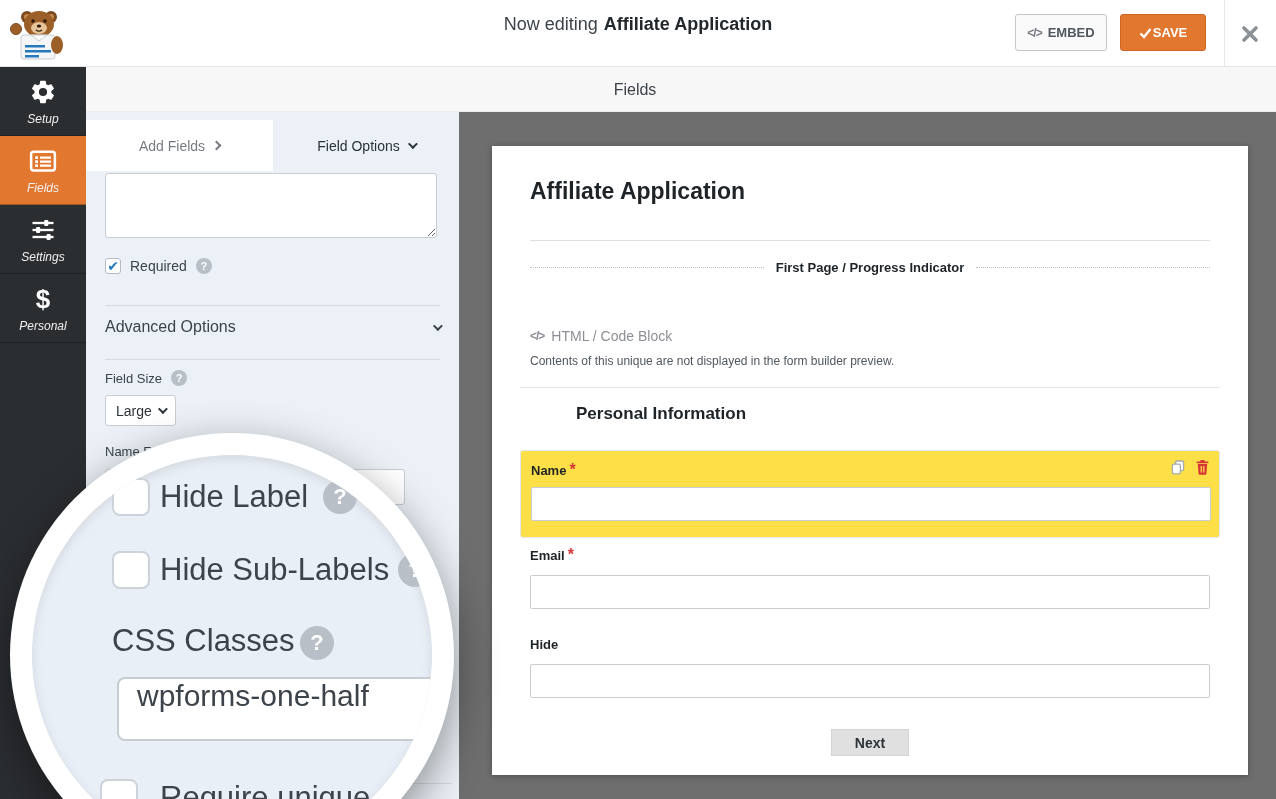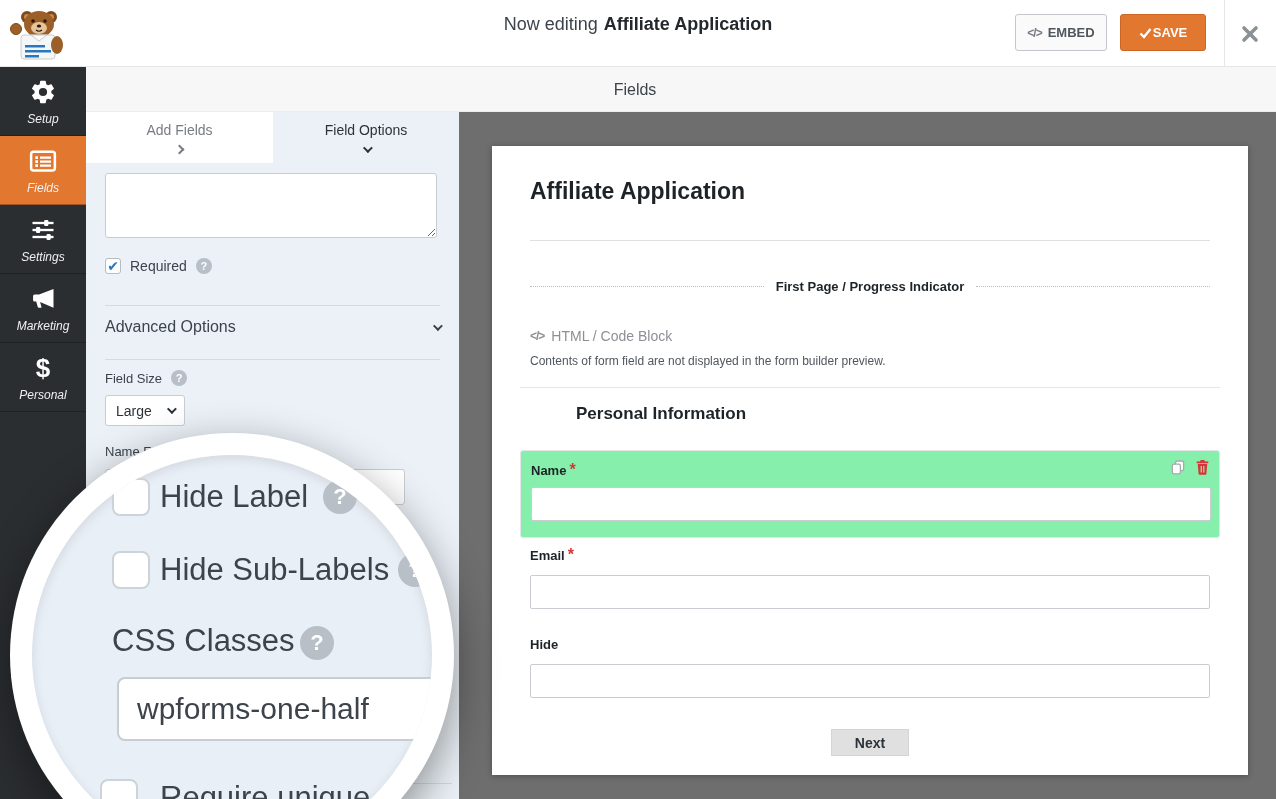--- a/index.html
+++ b/index.html
@@ -42,8 +42,8 @@
 
   
   .options-panel { position:absolute; left:86px; top:112px; width:373px; height:687px; background:#ebf1f7; z-index:6; }
-  .tab { position:absolute; top:0; height:51px; display:flex; align-items:center; justify-content:center;
-         gap:8px; font-size:14px; cursor:pointer;flex-direction:column; }
+  .tab { position:absolute; top:8px; height:51px; display:flex; align-items:center; justify-content:center;
+         gap:8px; font-size:14px; cursor:pointer; }
   .tab-add { left:0; width:187px; background:#fff; color:#787c82; }
   .tab-options { left:187px; width:186px; background:#ebf1f7; color:#2c3338; }
   .chev { display:inline-block; width:7px; height:7px; border-right:2px solid currentColor;

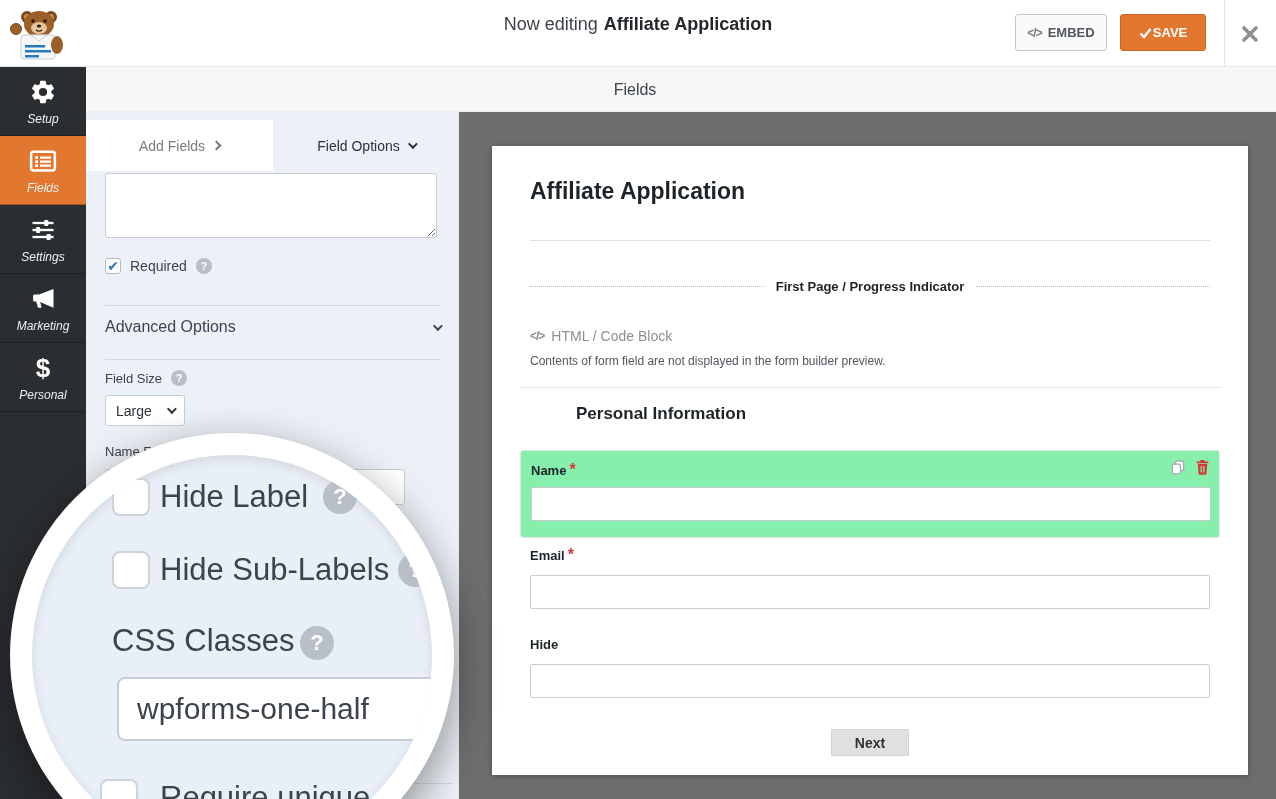--- a/index.html
+++ b/index.html
@@ -88,7 +88,7 @@
                box-shadow:0 1px 6px rgba(0,0,0,.3); }
   .form-title { position:absolute; left:38px; top:32px; font-size:23px; font-weight:700; color:#1d2327; }
   .card-hr { position:absolute; left:38px; top:94px; width:680px; height:1px; background:#e0e0e0; }
-  .pagebreak { position:absolute; left:38px; top:133px; width:680px; display:flex; align-items:center; gap:12px; }
+  .pagebreak { position:absolute; left:38px; top:114px; width:680px; display:flex; align-items:center; gap:12px; }
   .pagebreak .dots { flex:1; border-top:1px dotted #b9bec3; }
   .pagebreak .pb-label { font-size:13px; font-weight:700; color:#1d2327; white-space:nowrap; }
   .html-block-title { position:absolute; left:38px; top:182px; display:flex; align-items:center; gap:7px;

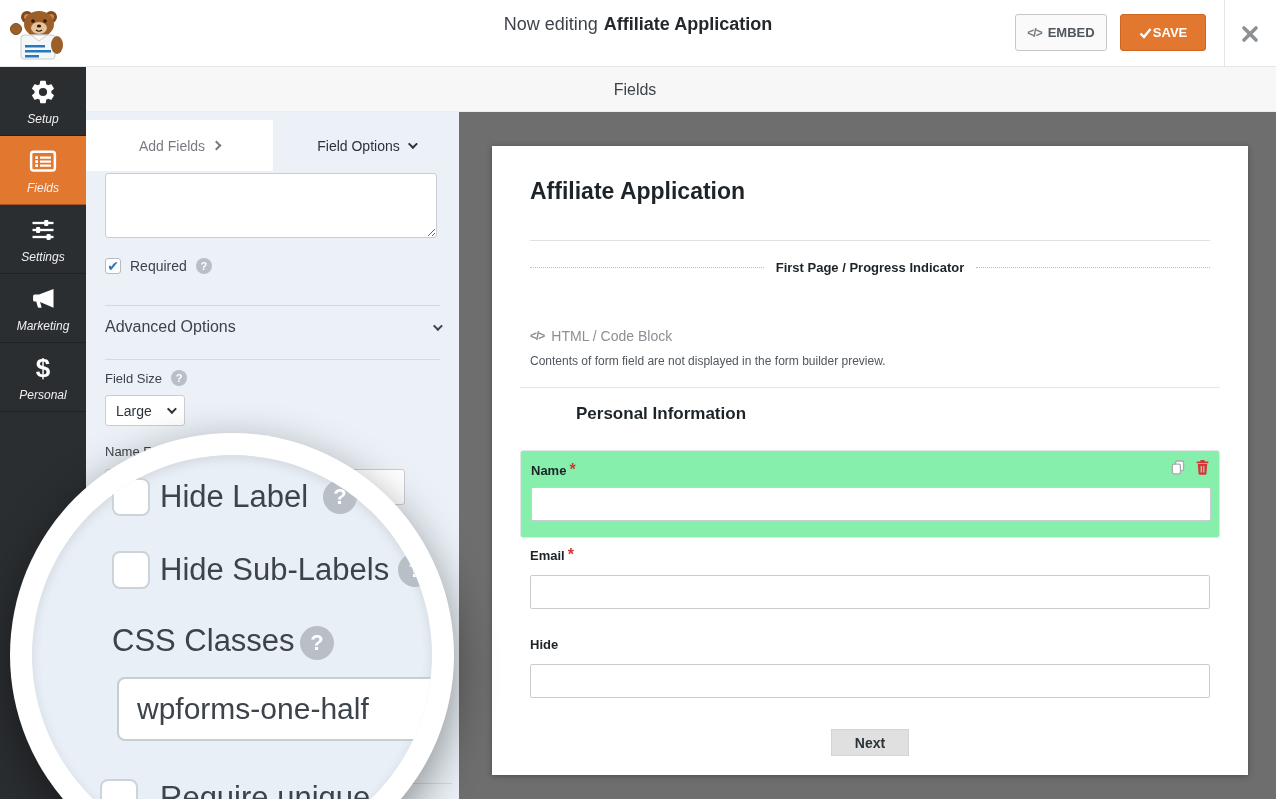--- a/index.html
+++ b/index.html
@@ -194,14 +194,6 @@
   </div>
   <div class="side-item">
     <span class="side-ic">
-      <svg width="28" height="28" viewBox="0 0 24 24">
-        <path fill="#fff" d="M21 3.5 8.6 8.2H4.8a1.3 1.3 0 0 0-1.3 1.3v3.4a1.3 1.3 0 0 0 1.3 1.3h1.4l1.3 4.6a1 1 0 0 0 1 .7h1.7a.5.5 0 0 0 .5-.65l-1.2-4.3L21 19.5z"></path>
-      </svg>
-    </span>
-    <span class="side-label">Marketing</span>
-  </div>
-  <div class="side-item">
-    <span class="side-ic">
         <span class="dollar">$</span>
       </span>
     <span class="side-label">Personal</span>

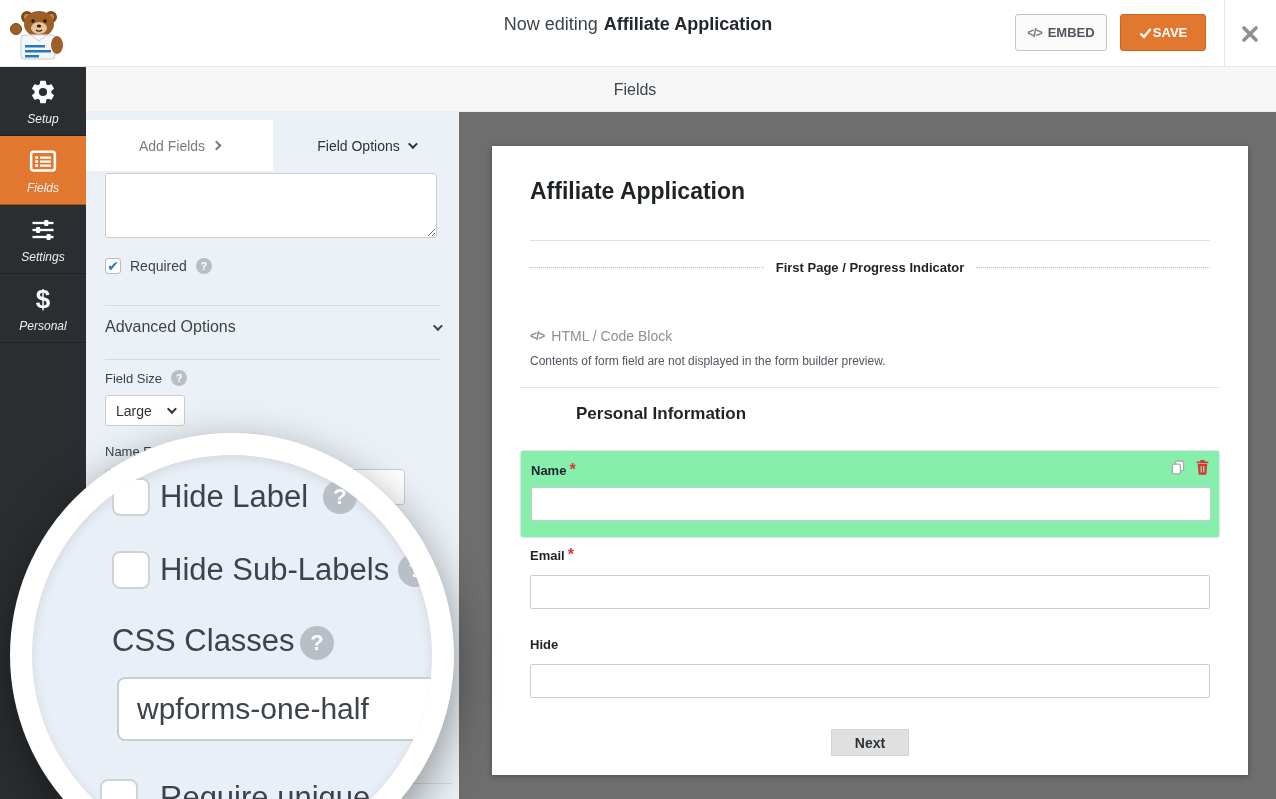--- a/index.html
+++ b/index.html
@@ -266,7 +266,7 @@
       <span class="code-glyph">&lt;/&gt;</span>
       <span>HTML / Code Block</span>
     </div>
-    <div class="html-block-note">Contents of form field are not displayed in the form builder preview.</div>
+    <div class="html-block-note">Contents of this unique are not displayed in the form builder preview.</div>
 
     <div class="card-divider"></div>
     <div class="section-heading">Personal Information</div>

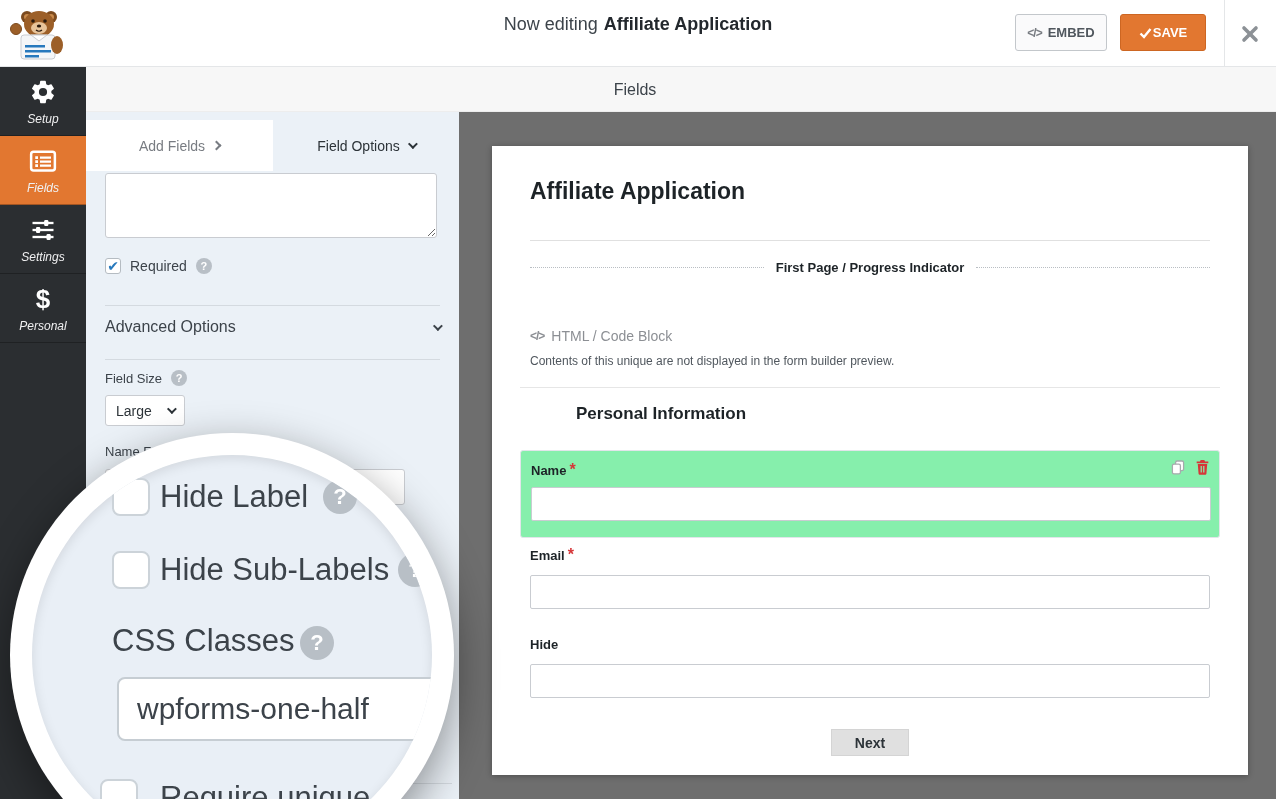--- a/index.html
+++ b/index.html
@@ -65,7 +65,7 @@
   .small-label { font-size:13px; color:#3c434a; }
   .select { background:#fff; border:1px solid #c9ccd1; border-radius:3px; display:flex; align-items:center;
             justify-content:space-between; padding:0 10px; font-size:14px; color:#2c3338; cursor:pointer; }
-  .select-size { position:absolute; left:19px; top:283px; width:80px; height:31px; }
+  .select-size { position:absolute; left:19px; top:283px; width:71px; height:31px; }
   .select-format { position:absolute; left:19px; top:357px; width:300px; height:36px; }
 
   

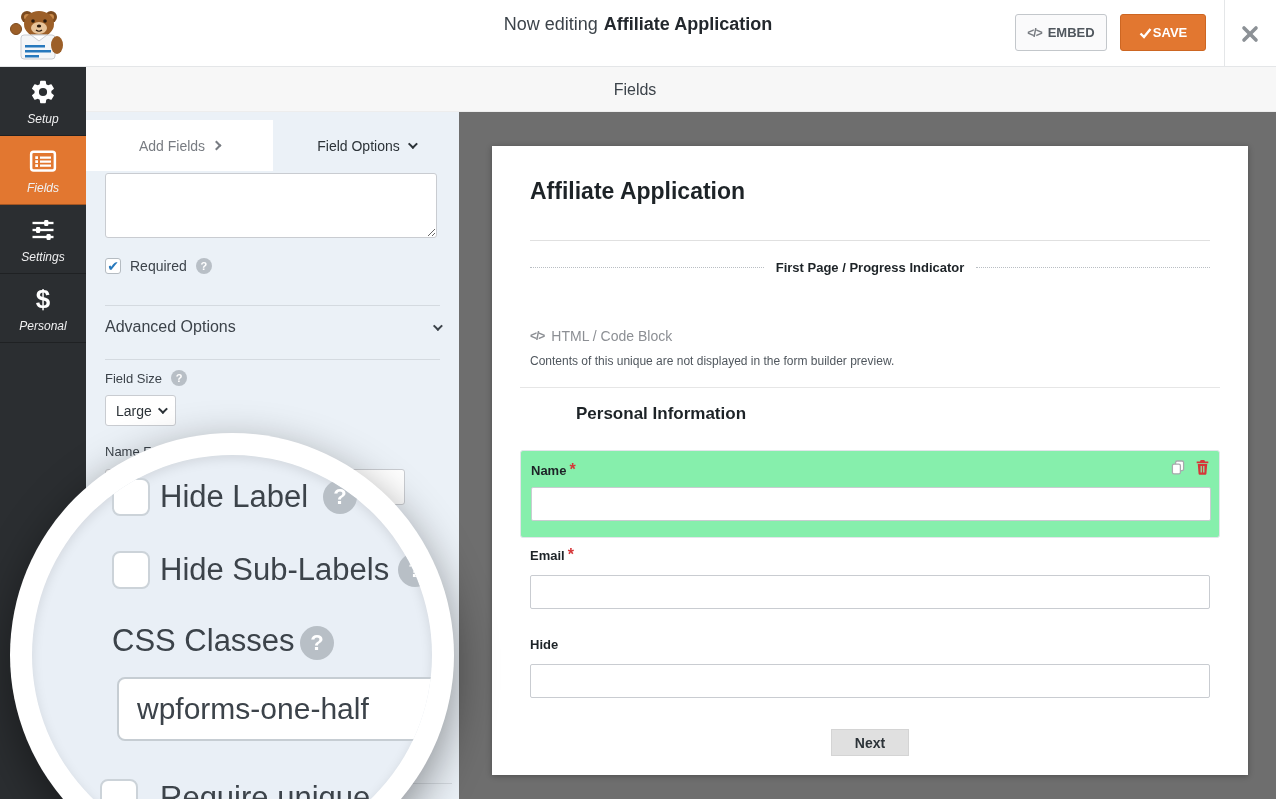--- a/index.html
+++ b/index.html
@@ -100,7 +100,7 @@
   .field-label { font-size:13px; font-weight:700; color:#1d2327; }
   .req { color:#d63638; margin-left:3px; font-weight:700; }
   .text-input { position:absolute; background:#fff; border:1px solid #c9ccd1; border-radius:2px; height:34px; }
-  .field-selected { position:absolute; left:28px; top:304px; width:700px; height:88px; background:#86efac;
+  .field-selected { position:absolute; left:28px; top:304px; width:700px; height:88px; background:#fde047;
                     border:1px solid #e2e5ea; border-radius:3px; cursor:pointer; }
   .field-actions { position:absolute; right:8px; top:8px; display:flex; gap:9px; }
   .field-actions .ic { width:16px; height:16px; cursor:pointer; }

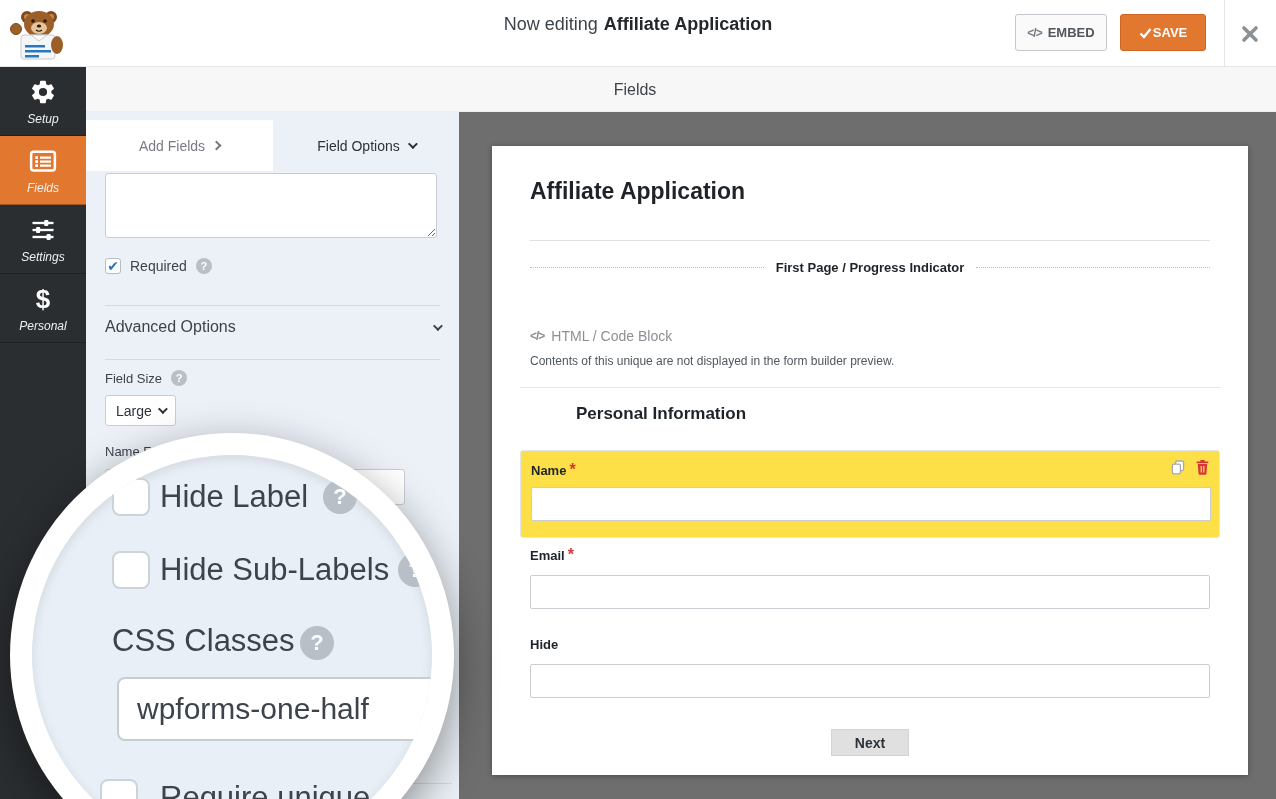--- a/index.html
+++ b/index.html
@@ -79,7 +79,7 @@
   .mag-help { position:absolute; width:34px; height:34px; border-radius:50%; background:#b8bfc6; color:#fff;
               font-size:22px; font-weight:700; display:flex; align-items:center; justify-content:center; cursor:pointer; }
   .mag-input { position:absolute; left:85px; top:222px; width:330px; height:64px; background:#fff;
-               border:2px solid #c6cdd3; border-radius:8px; display:flex; align-items:center;
+               border:2px solid #c6cdd3; border-radius:8px; display:flex; 
                padding-left:18px; font-size:30px; color:#3c434a; }
 
   

